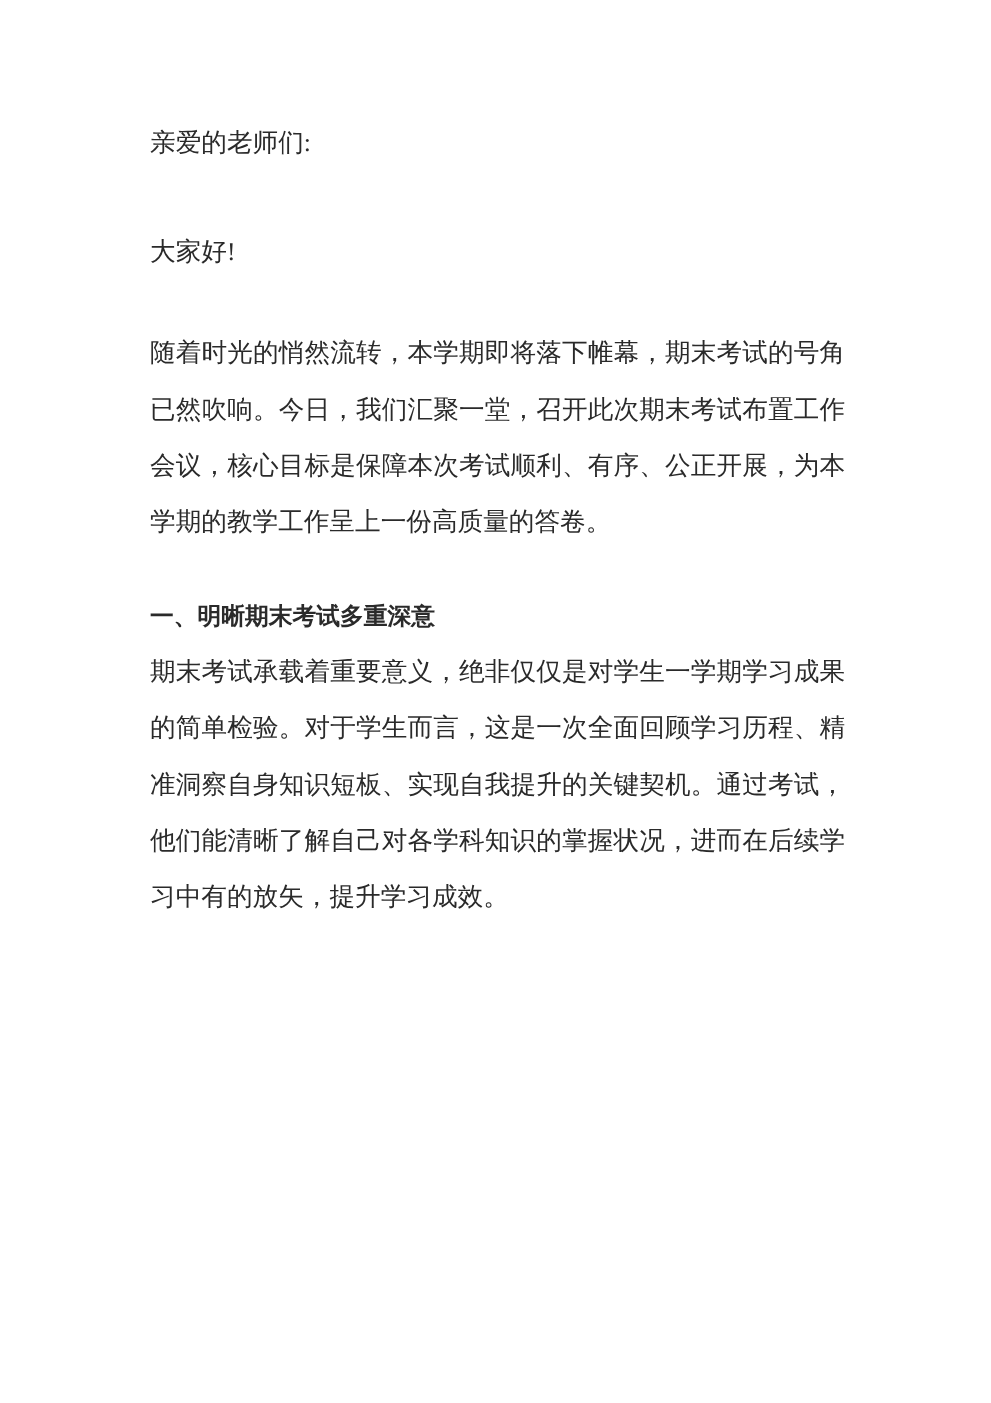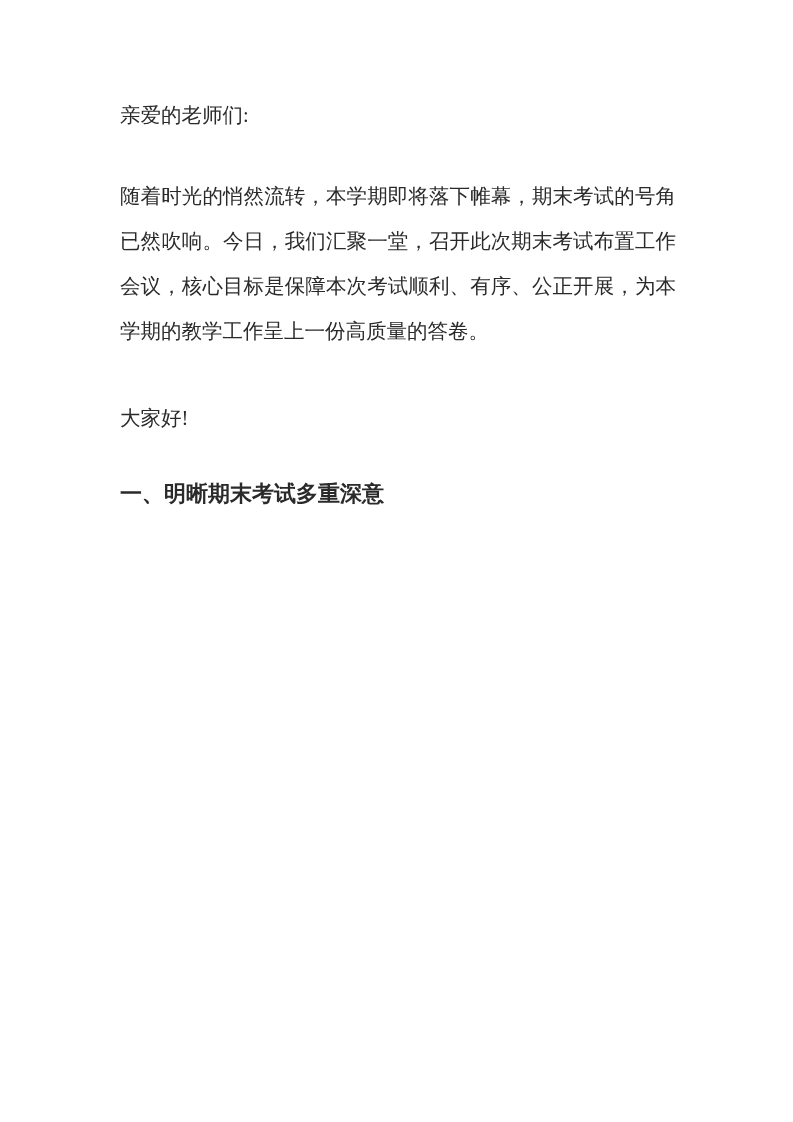--- a/index.html
+++ b/index.html
@@ -53,9 +53,9 @@
 
     <p class="block salutation">亲爱的老师们:</p>
 
+    <p class="block greeting">大家好!</p>
+
     <p class="block para-opening">随着时光的悄然流转，本学期即将落下帷幕，期末考试的号角已然吹响。今日，我们汇聚一堂，召开此次期末考试布置工作会议，核心目标是保障本次考试顺利、有序、公正开展，为本学期的教学工作呈上一份高质量的答卷。</p>
-
-    <p class="block greeting">大家好!</p>
 
     <h2 class="block heading-1">一、明晰期末考试多重深意</h2>
 

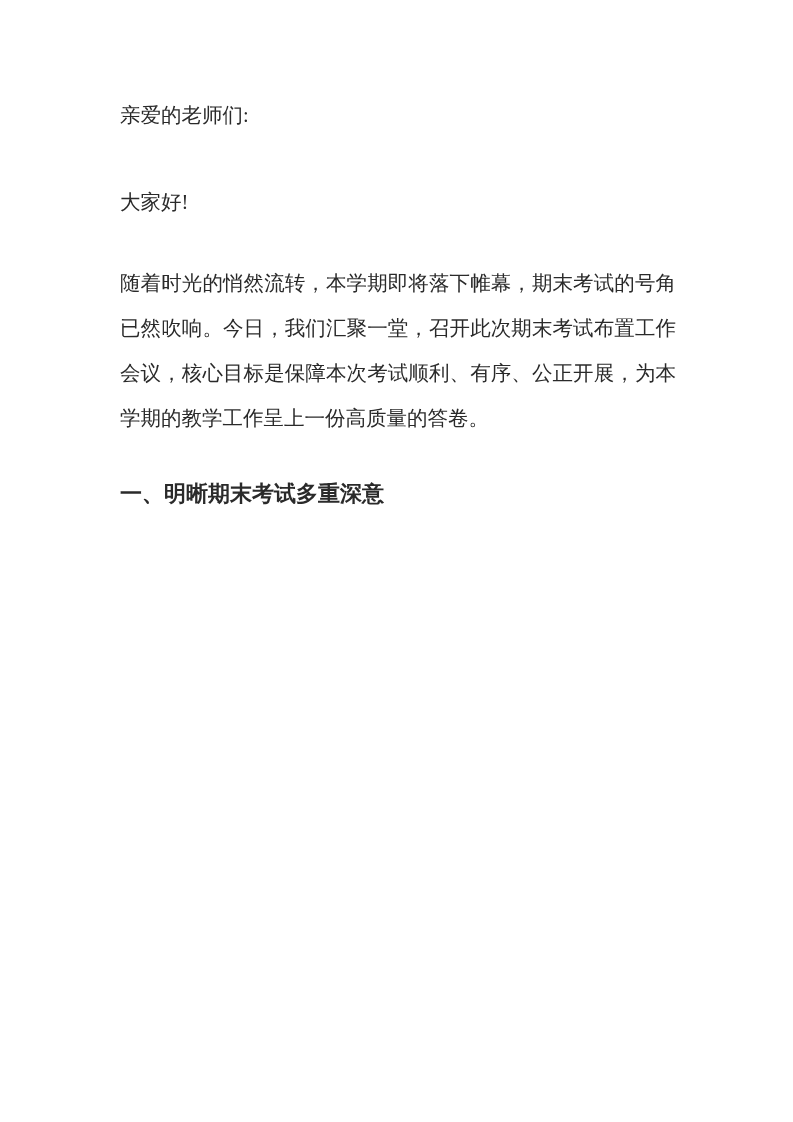--- a/index.html
+++ b/index.html
@@ -39,7 +39,7 @@
   .heading-1 {
     margin-top: 30px;
     font-weight: bold;
-    font-size: 22px;
+    font-size: 19px;
     text-align: left;
   }
   .para-students { margin-top: 0; }

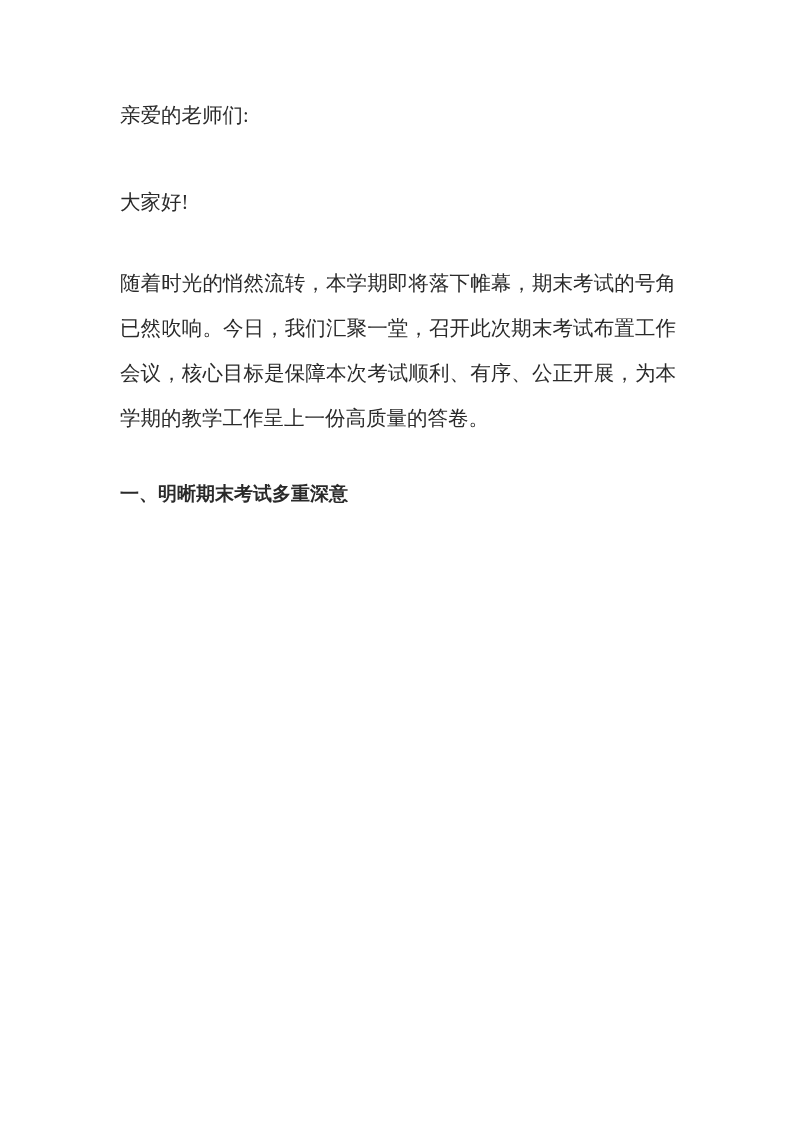--- a/index.html
+++ b/index.html
@@ -59,6 +59,7 @@
 
     <h2 class="block heading-1">一、明晰期末考试多重深意</h2>
 
+    <p class="block para-students">期末考试承载着重要意义，绝非仅仅是对学生一学期学习成果的简单检验。对于学生而言，这是一次全面回顾学习历程、精准洞察自身知识短板、实现自我提升的关键契机。通过考试，他们能清晰了解自己对各学科知识的掌握状况，进而在后续学习中有的放矢，提升学习成效。</p>
 
 
   </div>

